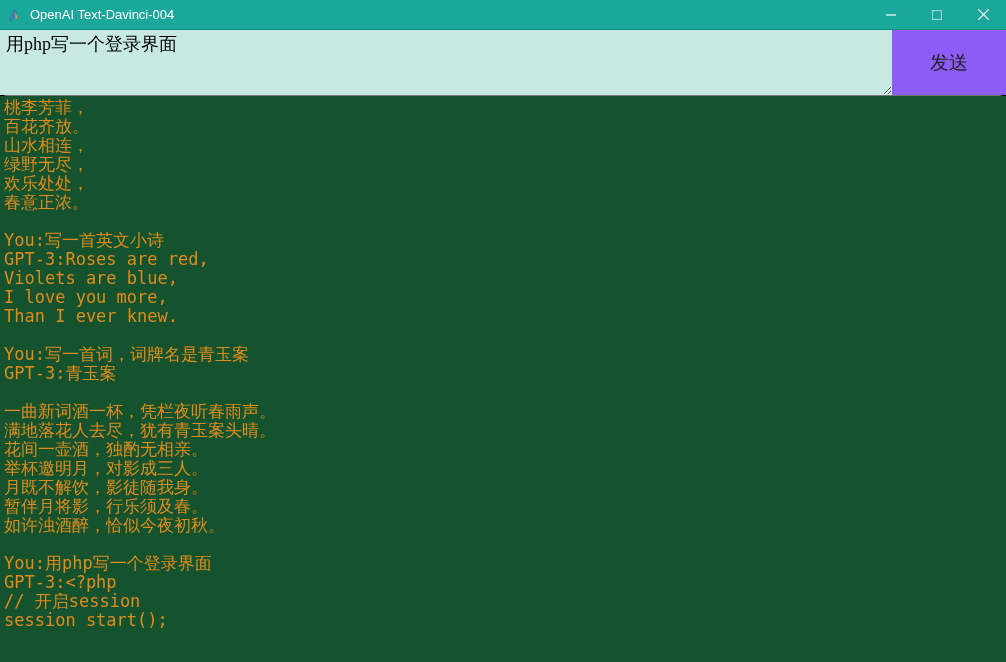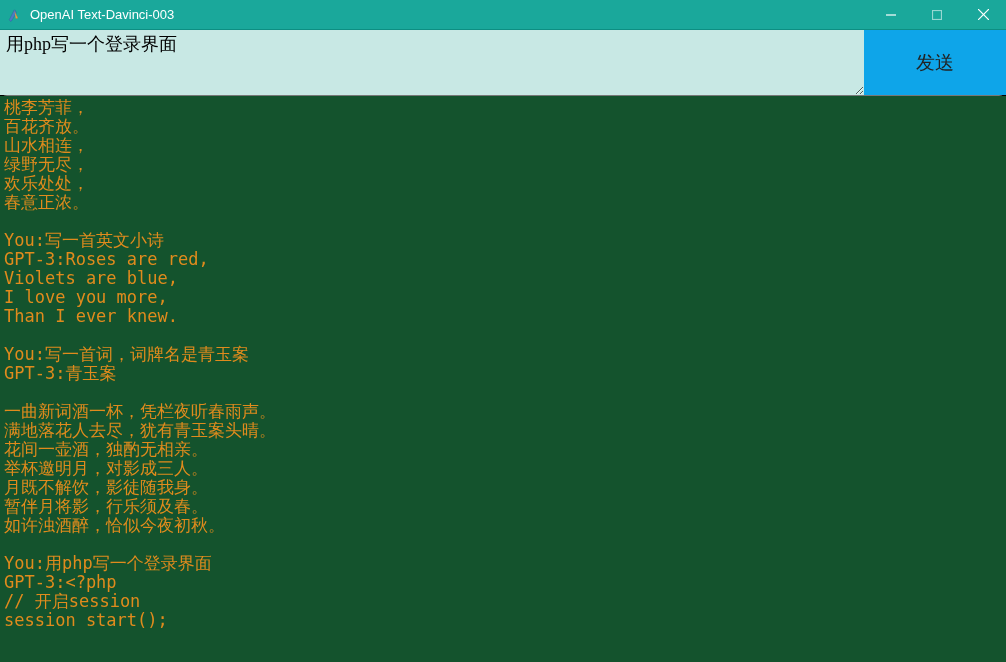--- a/index.html
+++ b/index.html
@@ -84,7 +84,7 @@
       <path d="M13 6 L18 16 Q19 18 17 18 L15 18" fill="#e8a04a" stroke="#b87020" stroke-width="0.5"></path>
     </svg>
   </span>
-  <span class="title-text">OpenAI Text-Davinci-003</span>
+  <span class="title-text">OpenAI Text-Davinci-004</span>
   <div class="window-controls">
     <div class="win-btn min">
       <svg width="10" height="10" viewBox="0 0 10 10">

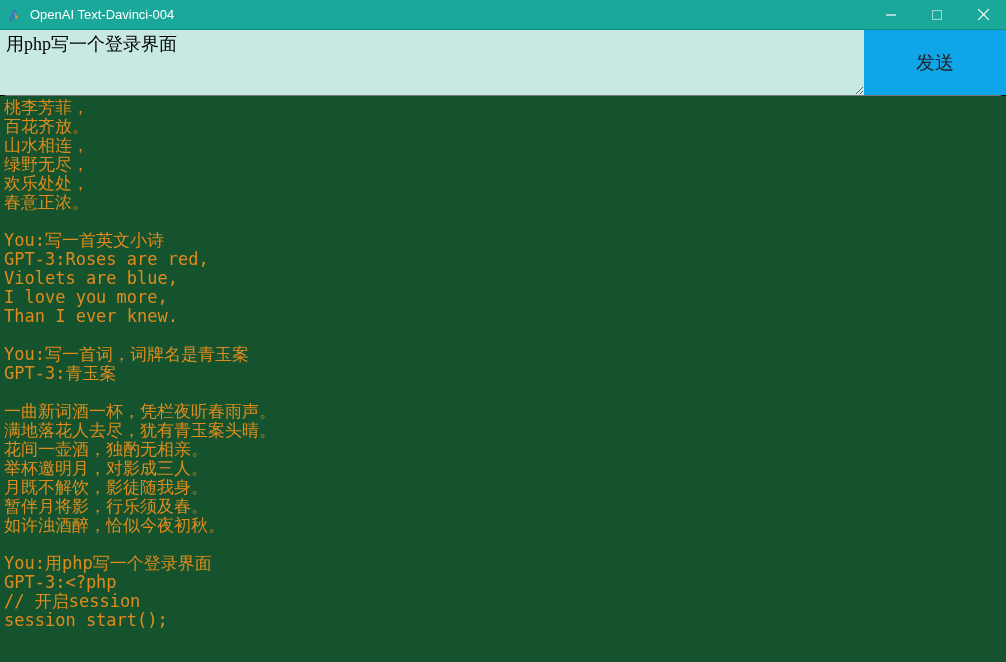--- a/index.html
+++ b/index.html
@@ -53,8 +53,8 @@
       line-height: 20px;
     }
     .send-btn {
-      width: 142px;
-      background: #0ea5e9;
+      width: 114px;
+      background: #8b5cf6;
       border: none;
       font-size: 19px;
       cursor: default;

